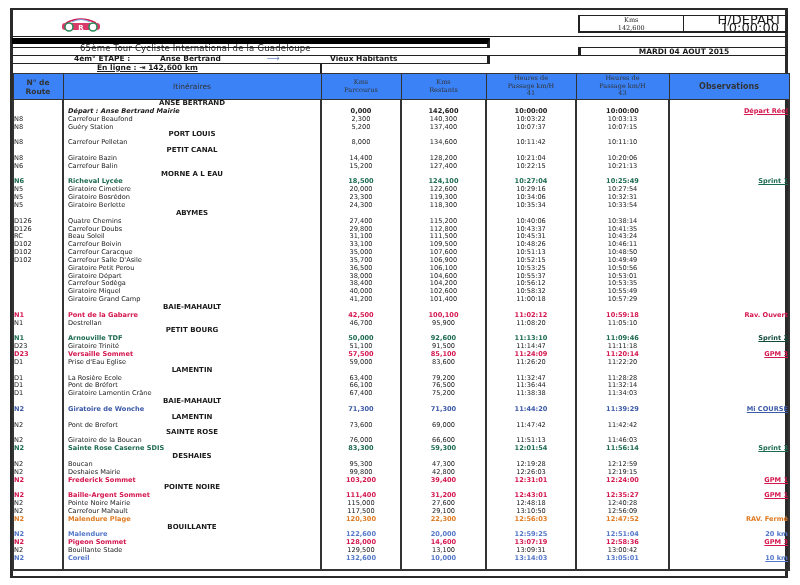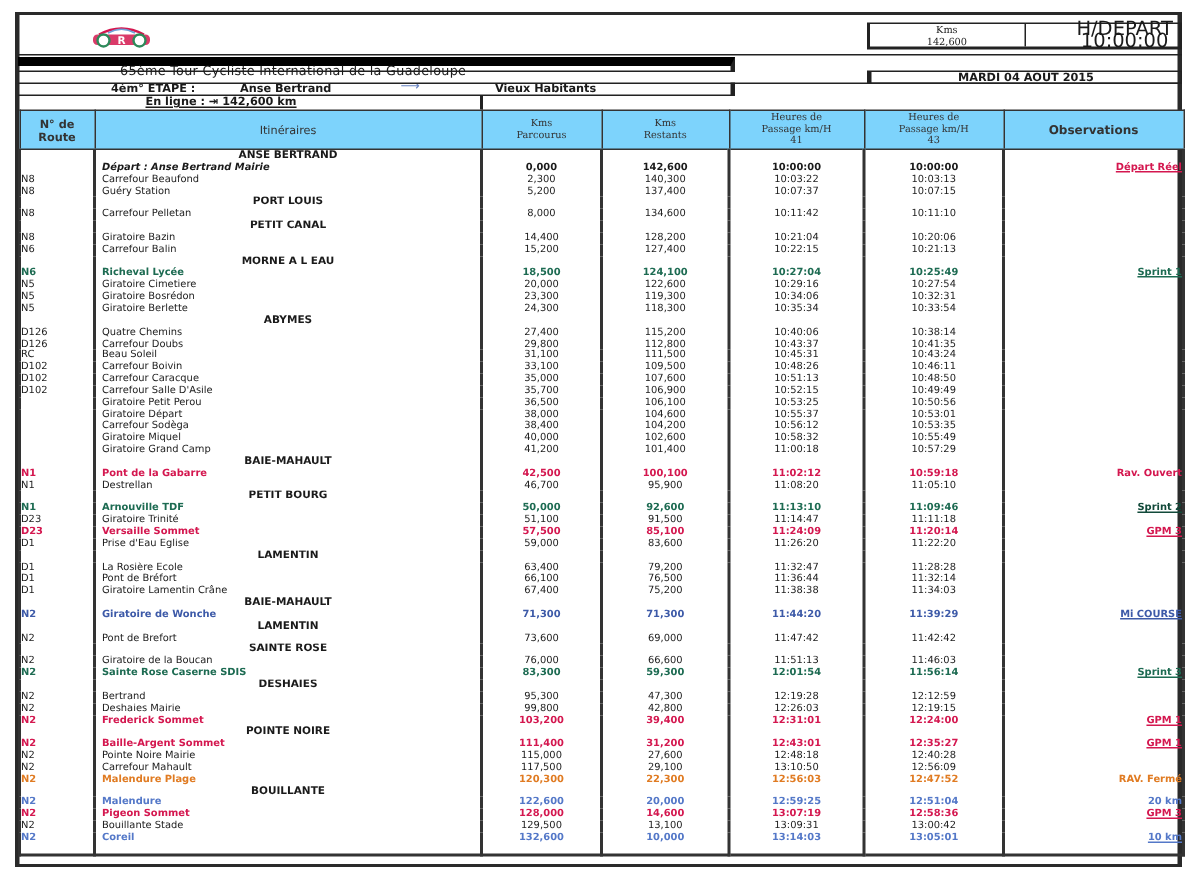--- a/index.html
+++ b/index.html
@@ -23,7 +23,7 @@
   .ligne-line .txt { position:absolute; left:85px; text-decoration:underline; }
   .ligne-line .vsep { position:absolute; left:308px; top:0; width:0; height:9px; border-left:2px solid #222; }
   table.sched { position:absolute; left:12px; top:73px; width:776px; border-collapse:collapse; table-layout:fixed; }
-  table.sched th { background:#7dd3fc; border:1px solid #333; font-weight:normal; height:25px; padding:0; vertical-align:middle; }
+  table.sched th { background:#3b82f6; border:1px solid #333; font-weight:normal; height:25px; padding:0; vertical-align:middle; }
   table.sched th.serif { font-family:"DejaVu Serif", serif; font-size:6.5px; line-height:7.5px; color:#333; }
   table.sched th.sans { font-size:7.5px; font-weight:bold; line-height:9px; color:#333; }
   table.sched th.obs { font-size:8px; font-weight:bold; }

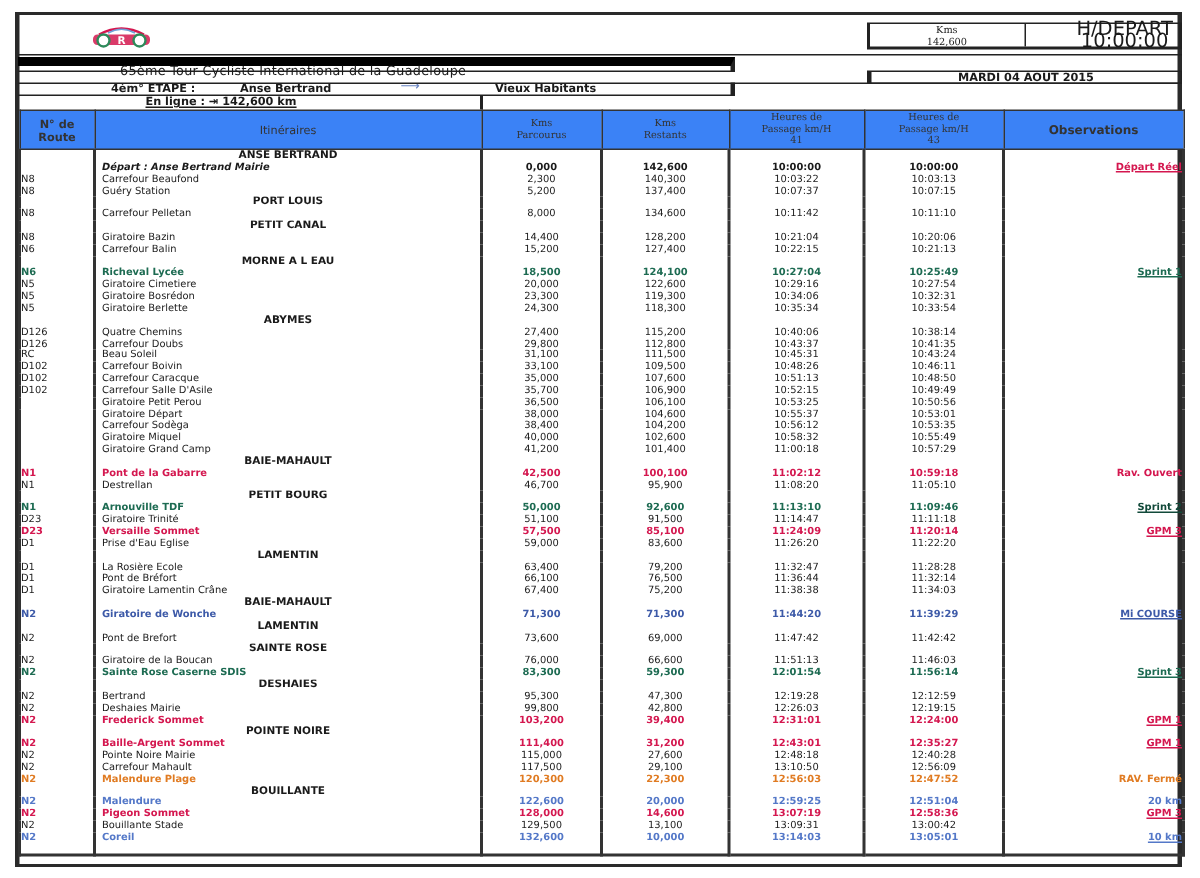--- a/index.html
+++ b/index.html
@@ -532,7 +532,7 @@
       </tr>
       <tr class="">
         <td class="c-route">N2</td>
-        <td class="c-itin">Bertrand</td>
+        <td class="c-itin">Boucan</td>
         <td class="c-num">95,300</td>
         <td class="c-num">47,300</td>
         <td class="c-num">12:19:28</td>

